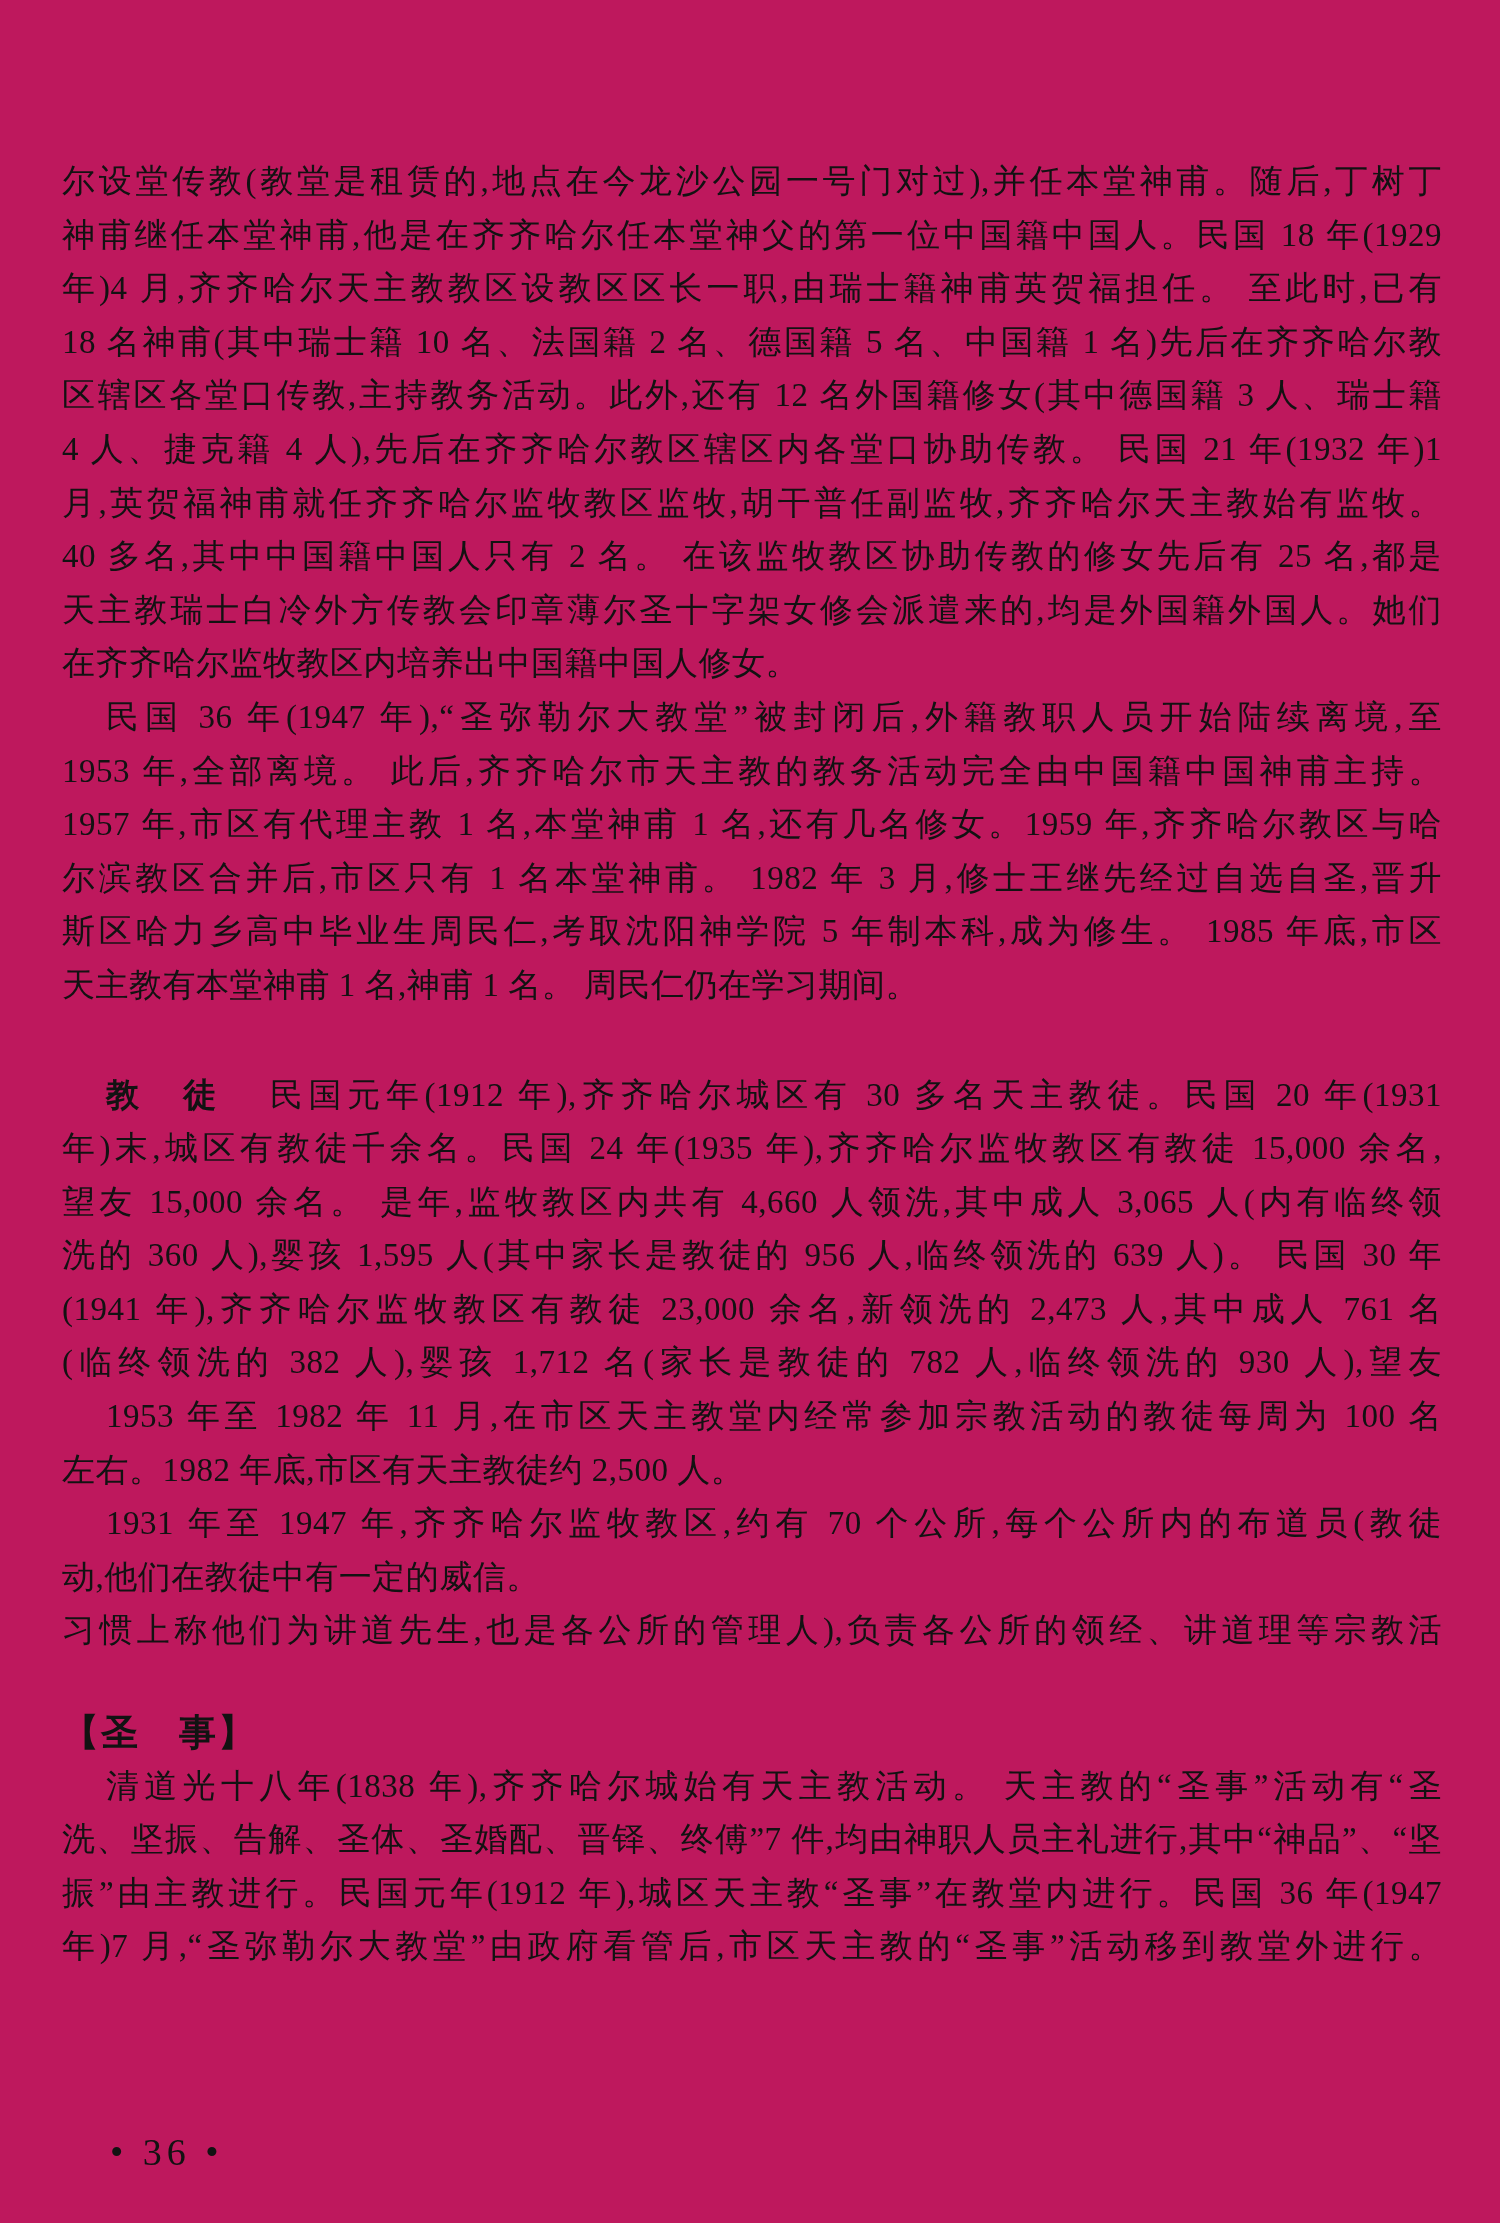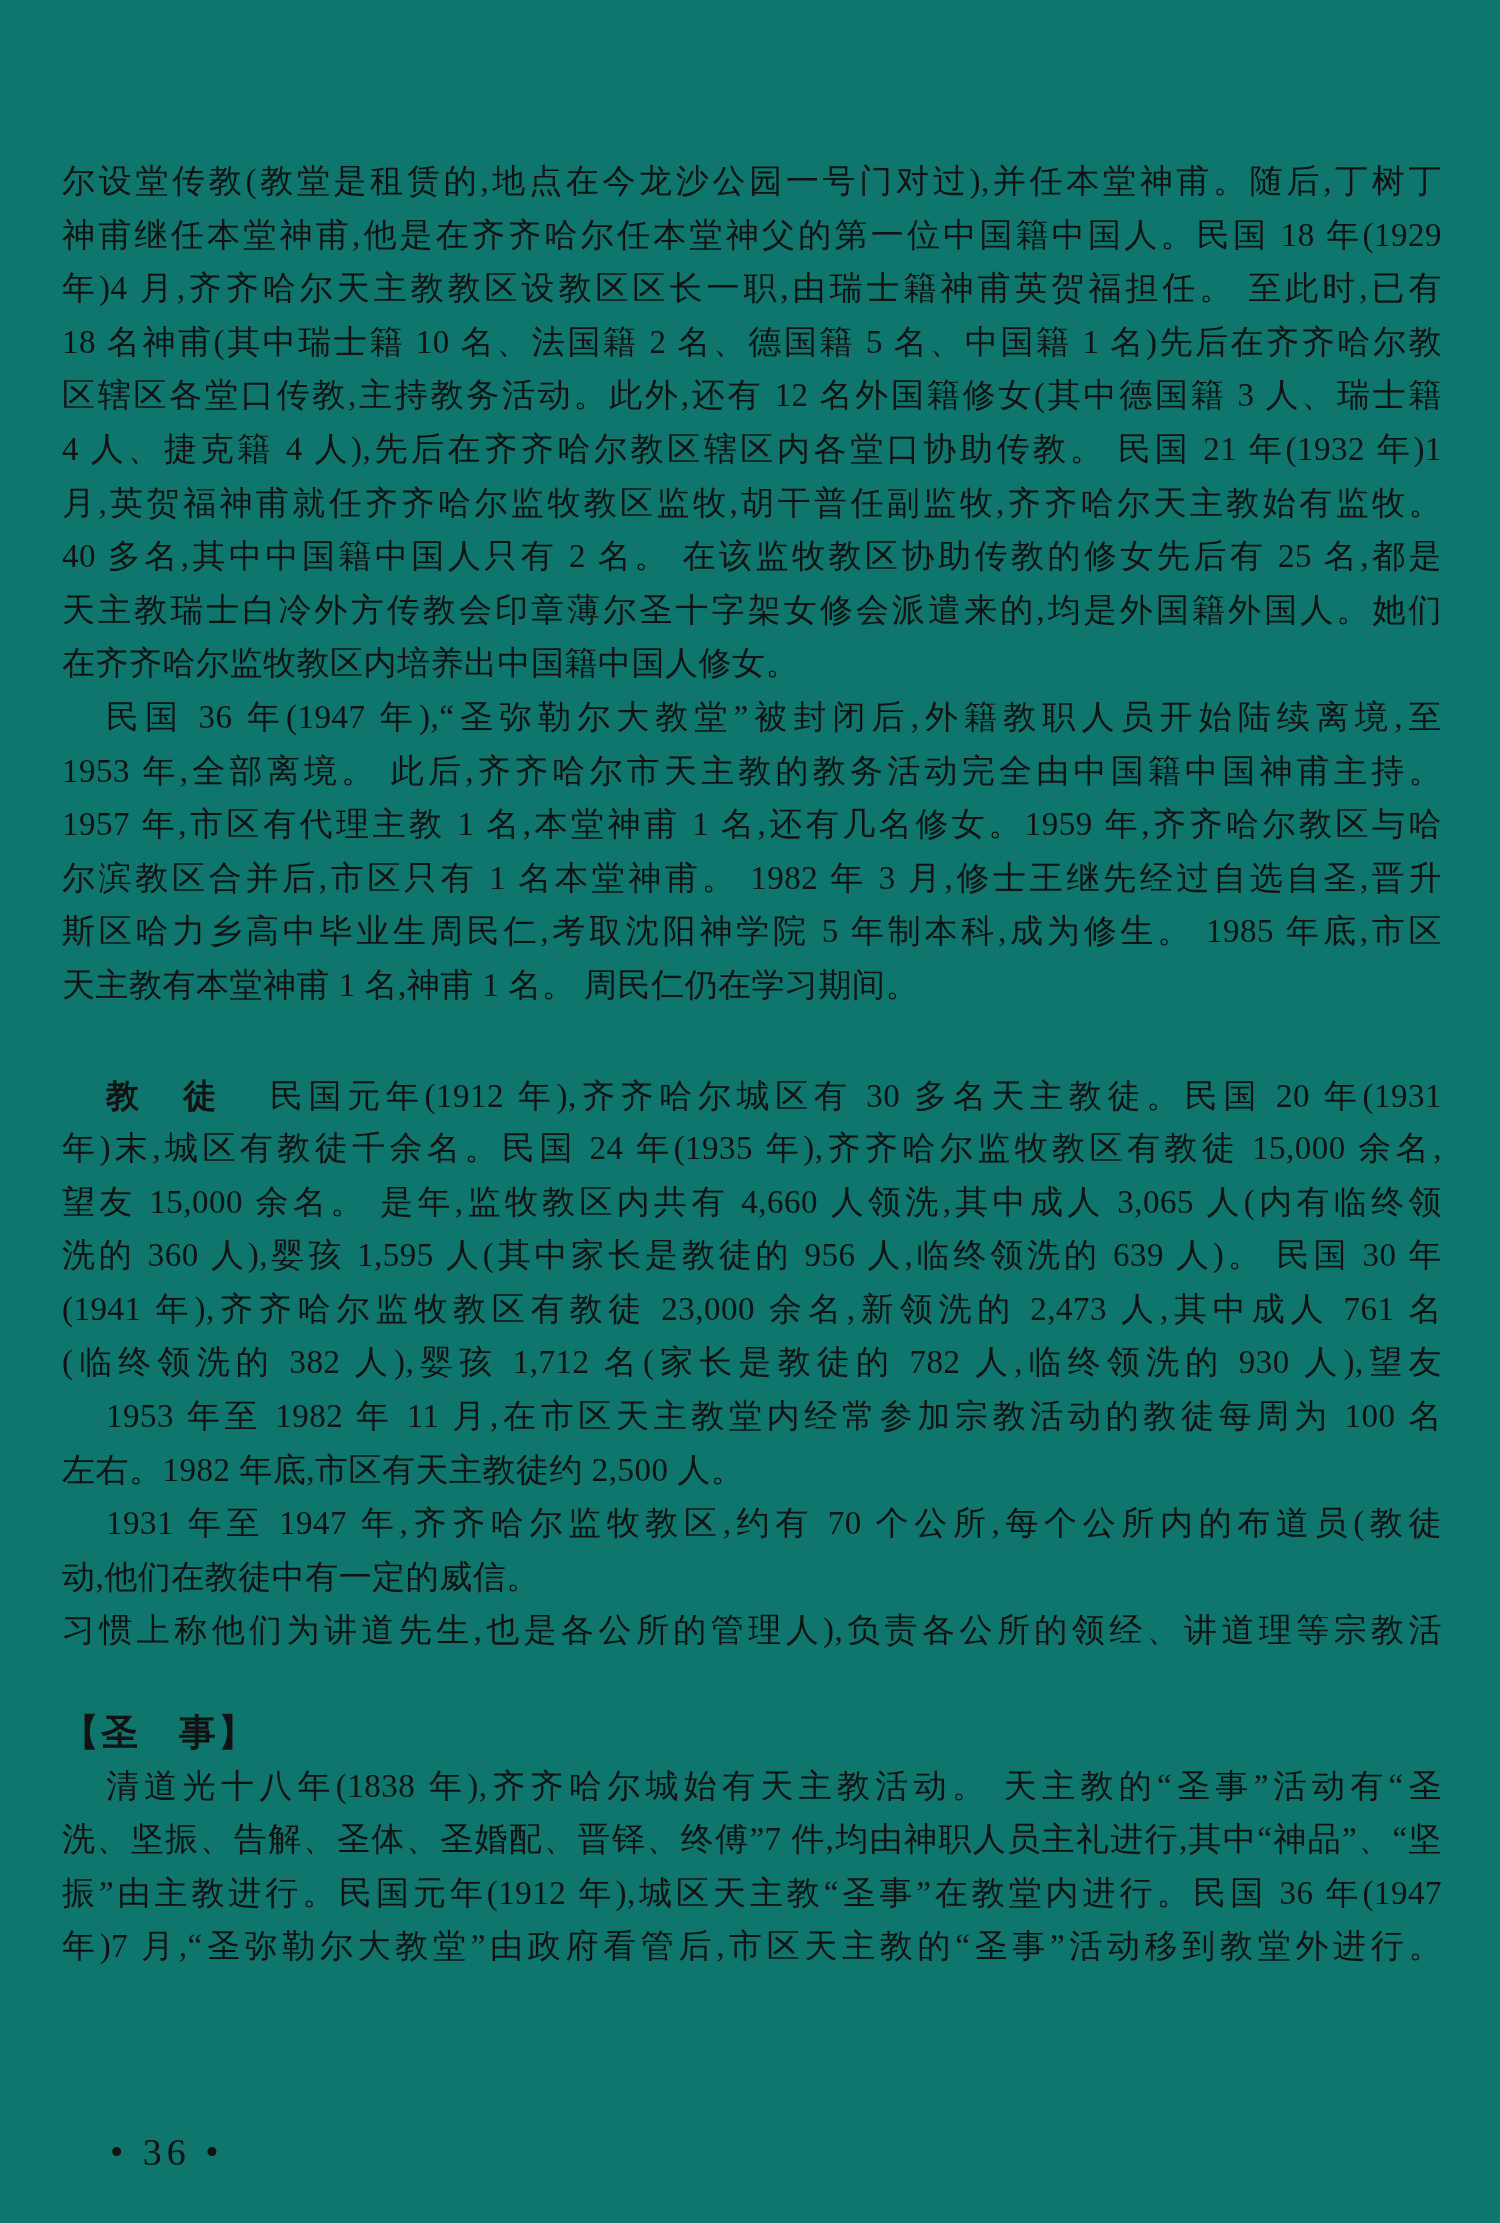--- a/index.html
+++ b/index.html
@@ -6,7 +6,7 @@
   .page {
     position:relative;
     width:1500px; height:2223px;
-    background:#0f766e;
+    background:#be185d;
     color:#121212;
     font-family:"Liberation Serif","DejaVu Serif",serif;
     overflow:hidden;

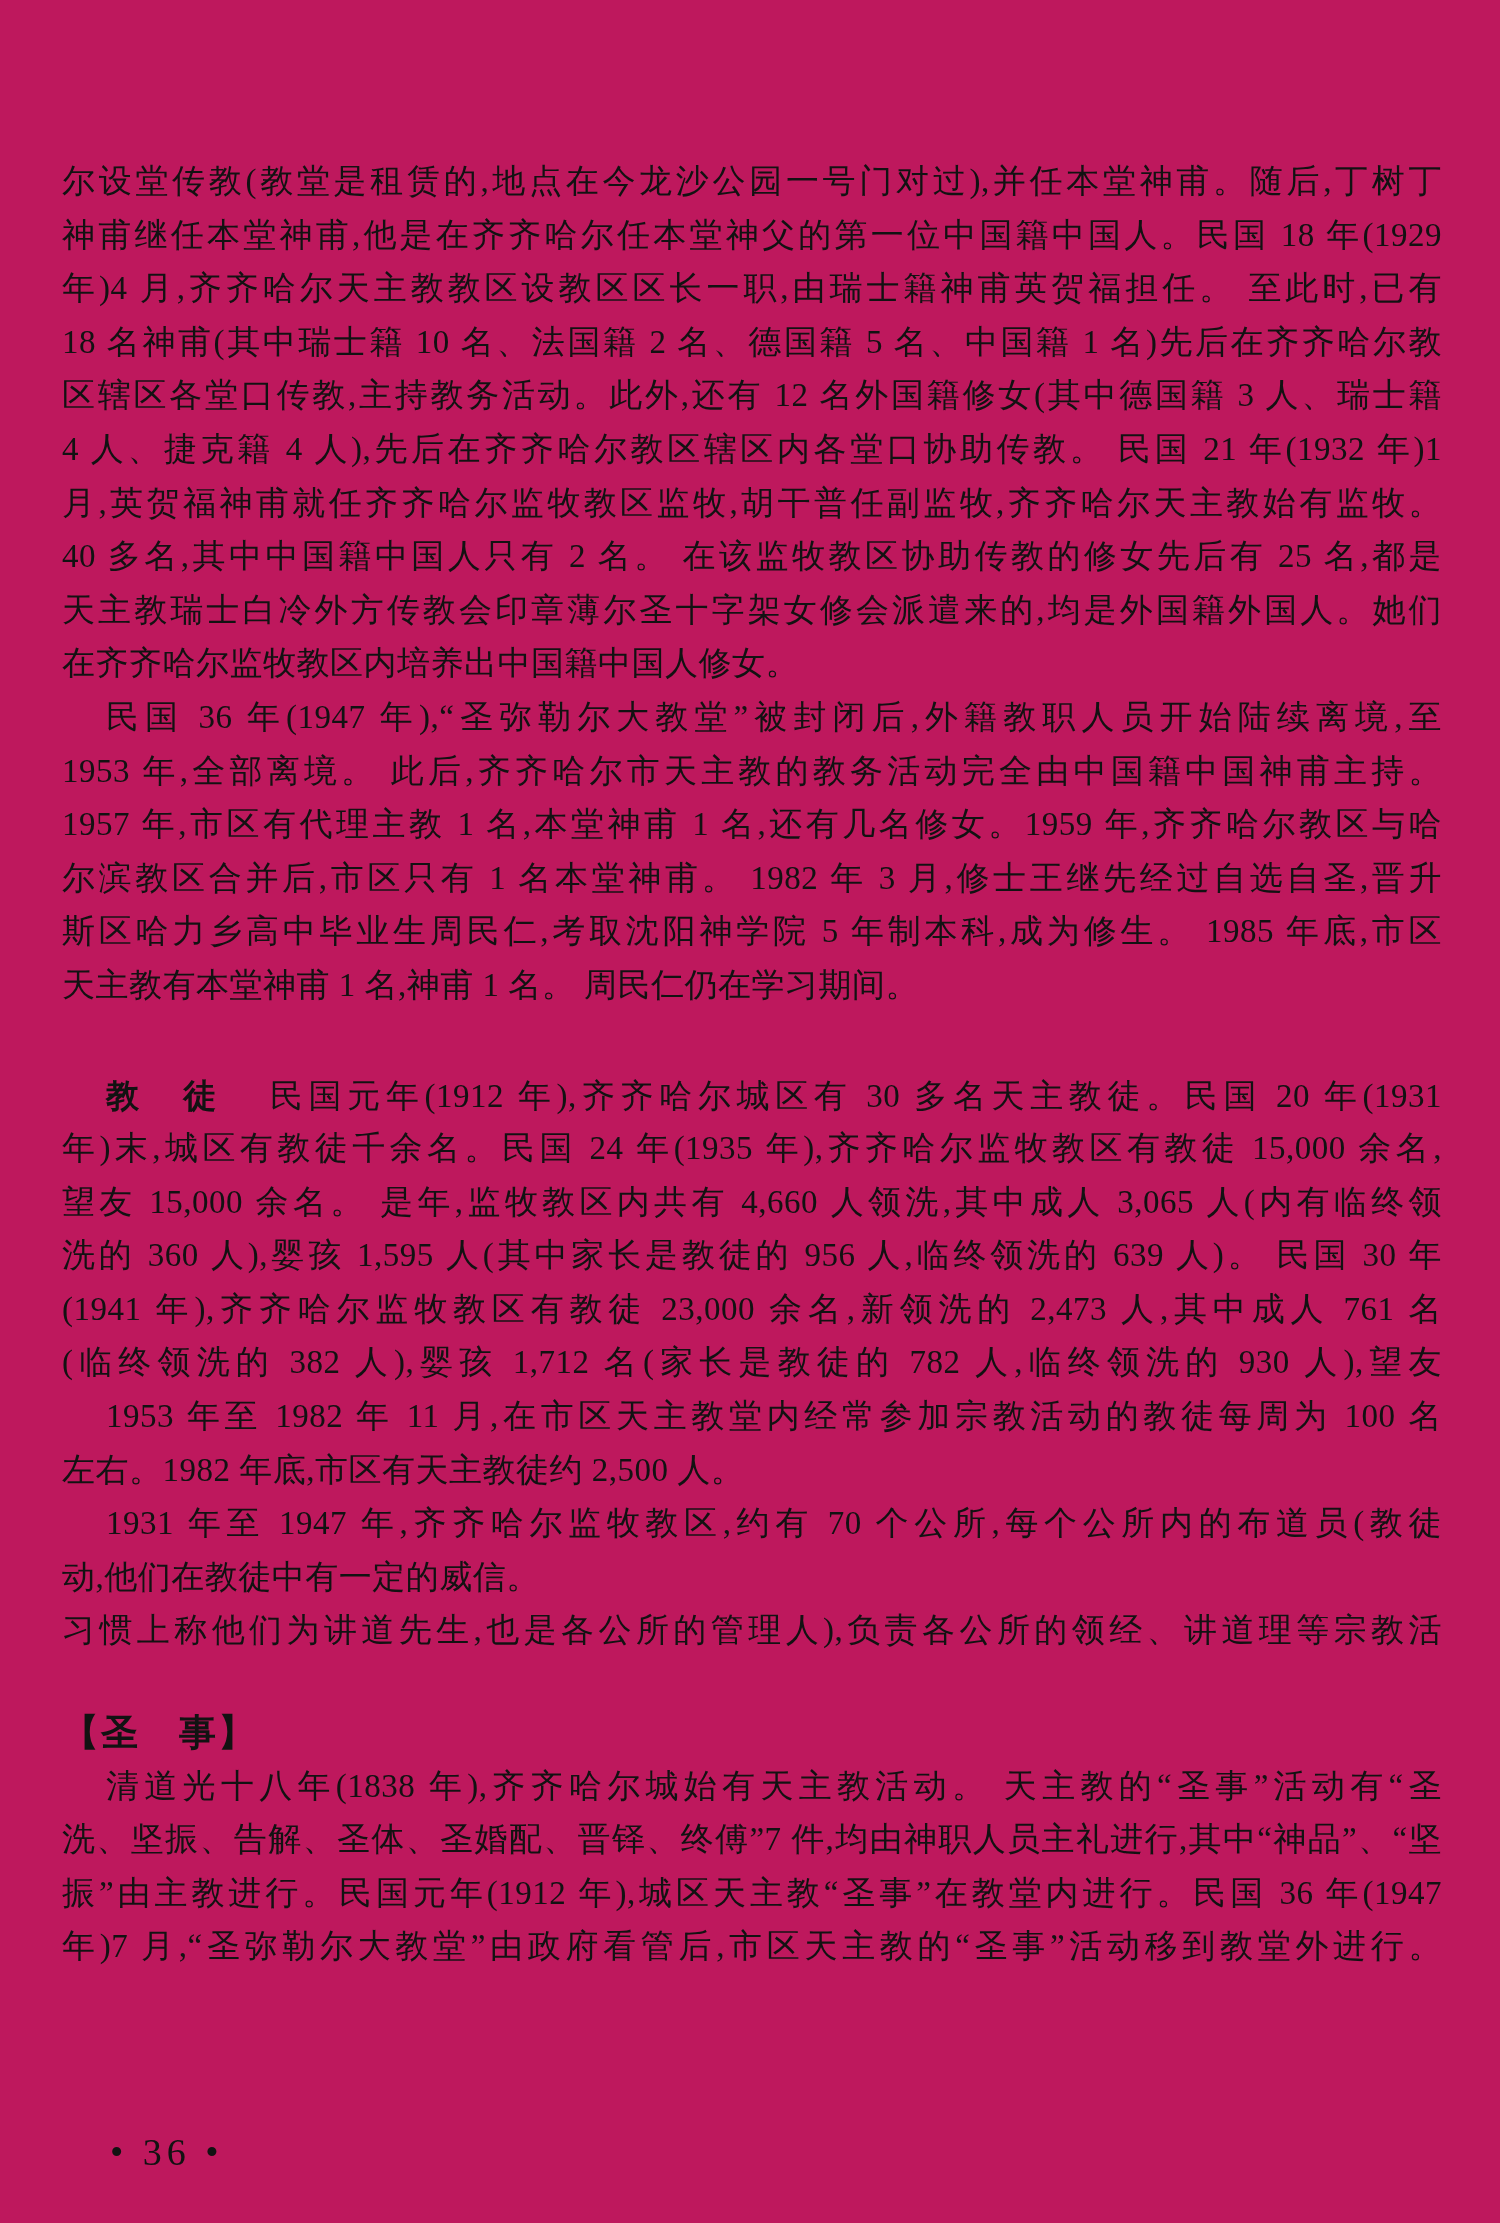--- a/index.html
+++ b/index.html
@@ -37,7 +37,7 @@
   }
   .runin {
     font-weight:bold;
-    font-family:Liberation Sans, sans-serif;
+    font-family:Liberation Serif, serif;
     margin-right:48px;
   }
   .footer {

